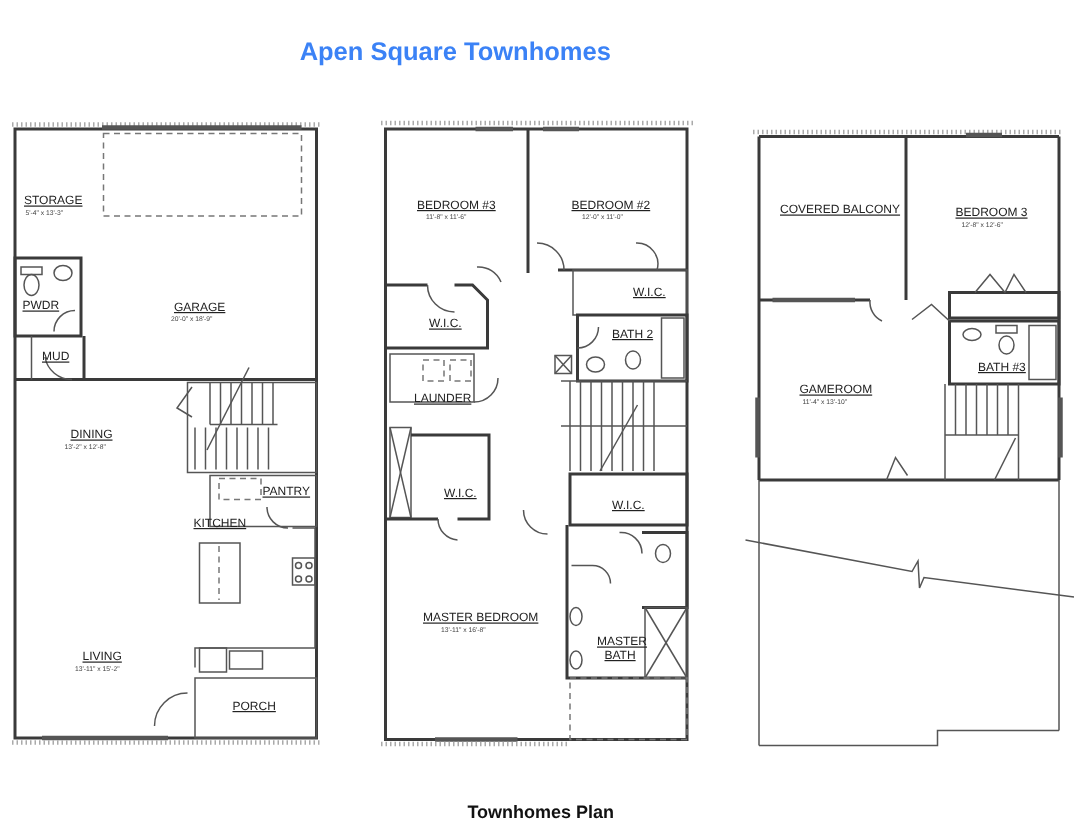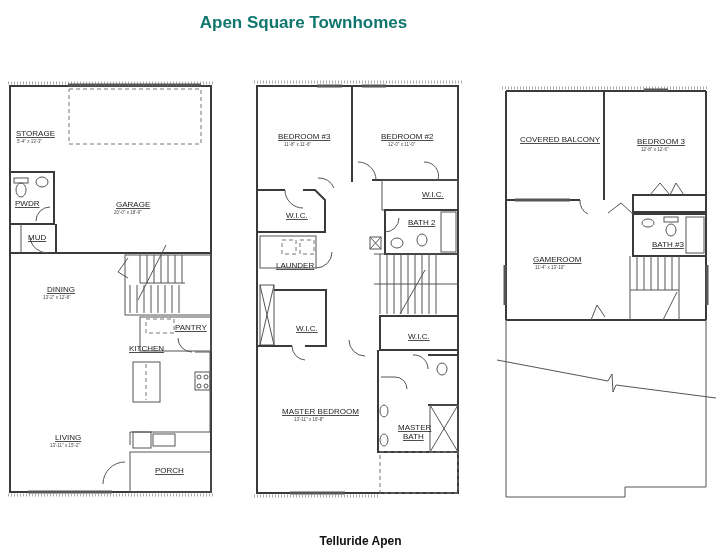--- a/index.html
+++ b/index.html
@@ -4,7 +4,7 @@
 <style>
   html, body { margin: 0; padding: 0; background: #ffffff; }
   body { width: 721px; height: 557px; position: relative; overflow: hidden; font-family: "Liberation Sans", sans-serif; }
-  .title { position: absolute; top: 13px; left: 0; width: 607px; text-align: center; font-weight: bold; font-size: 17px; color: #0f766e; font-family: "Liberation Sans", sans-serif; }
+  .title { position: absolute; top: 25px; left: 0; width: 607px; text-align: center; font-weight: bold; font-size: 17px; color: #3b82f6; font-family: "Liberation Sans", sans-serif; }
   .subtitle { position: absolute; top: 534px; left: 0; width: 721px; text-align: center; font-weight: bold; font-size: 12px; color: #111; font-family: "Liberation Sans", sans-serif; }
   svg.plan { position: absolute; top: 0; left: 0; }
   .wall { stroke: #3a3a3a; stroke-width: 2; fill: none; }

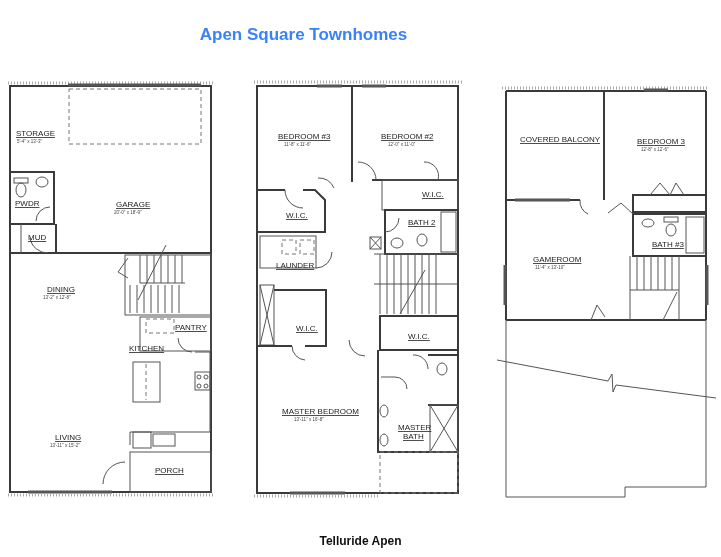--- a/index.html
+++ b/index.html
@@ -239,6 +239,6 @@
   <text class="dim" x="535" y="269">11'-4" x 13'-10"</text>
 </svg>
 
-<div class="subtitle">Telluride Apen</div>
+<div class="subtitle">Townhomes Plan</div>
 
 </body></html>

